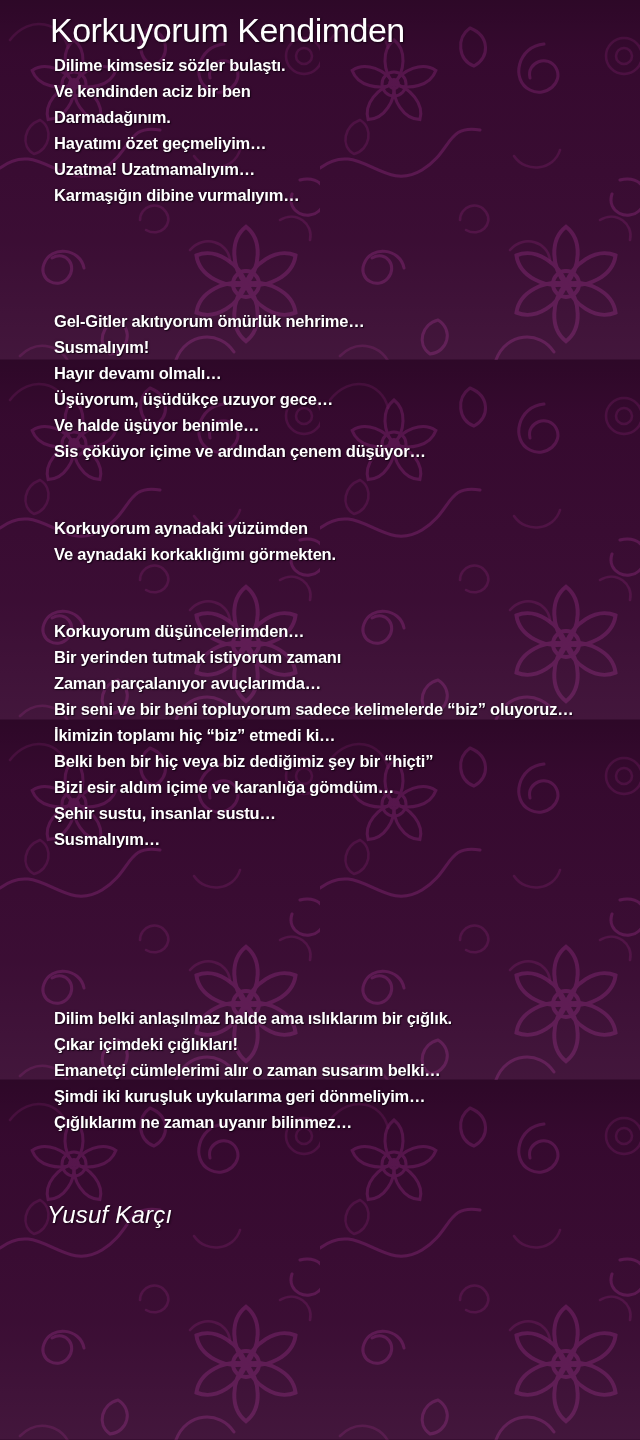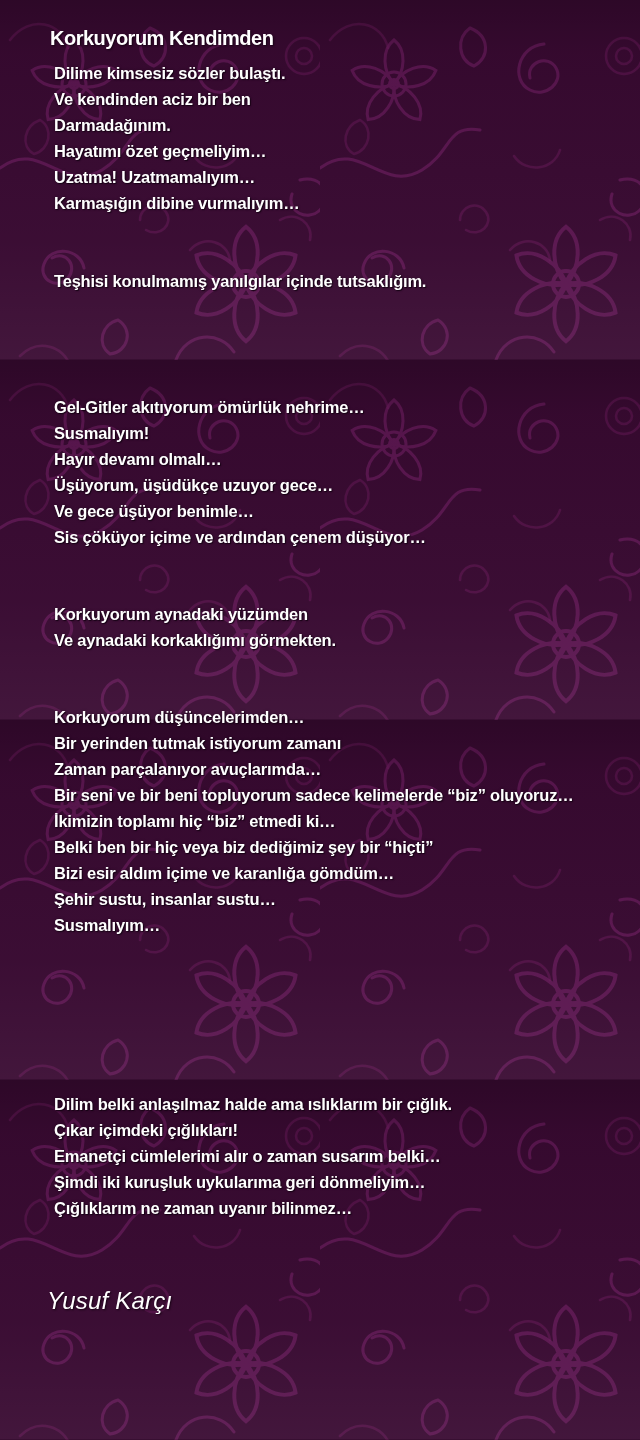--- a/index.html
+++ b/index.html
@@ -40,10 +40,10 @@
     color: #ffffff;
   }
   .title {
-    margin: 8px 0 0 -4px;
-    font-size: 20px;
+    margin: 0 0 0 -4px;
+    font-size: 34px;
     line-height: 34px;
-    font-weight: bold;
+    font-weight: normal;
     letter-spacing: -0.5px;
     text-shadow: 1px 1px 2px rgba(18, 0, 16, 0.9);
     white-space: nowrap;

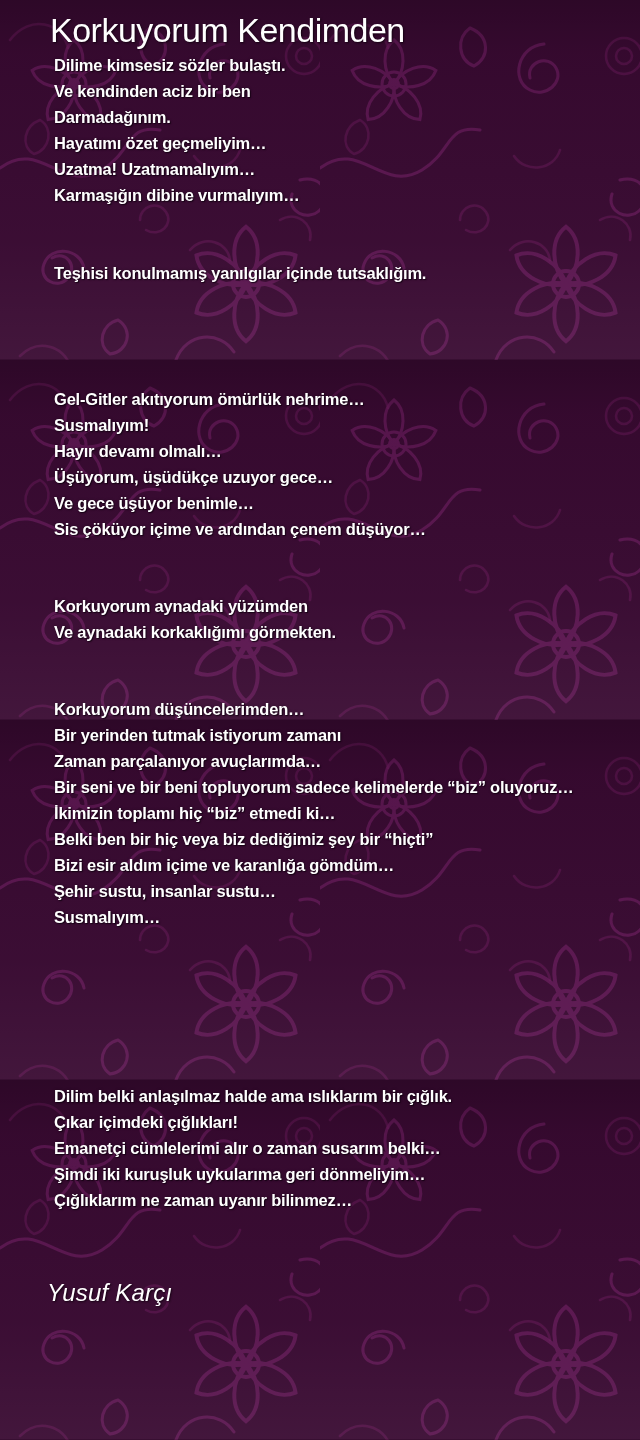--- a/index.html
+++ b/index.html
@@ -134,9 +134,6 @@
           <div class="line">Uzatma! Uzatmamalıyım…</div>
           <div class="line">Karmaşığın dibine vurmalıyım…</div>
         </div>
-        <div class="stanza" style="margin-top: 52px;">
-          <div class="line">Teşhisi konulmamış yanılgılar içinde tutsaklığım.</div>
-        </div>
         <div class="stanza" style="margin-top: 100px;">
           <div class="line">Gel-Gitler akıtıyorum ömürlük nehrime…</div>
           <div class="line">Susmalıyım!</div>

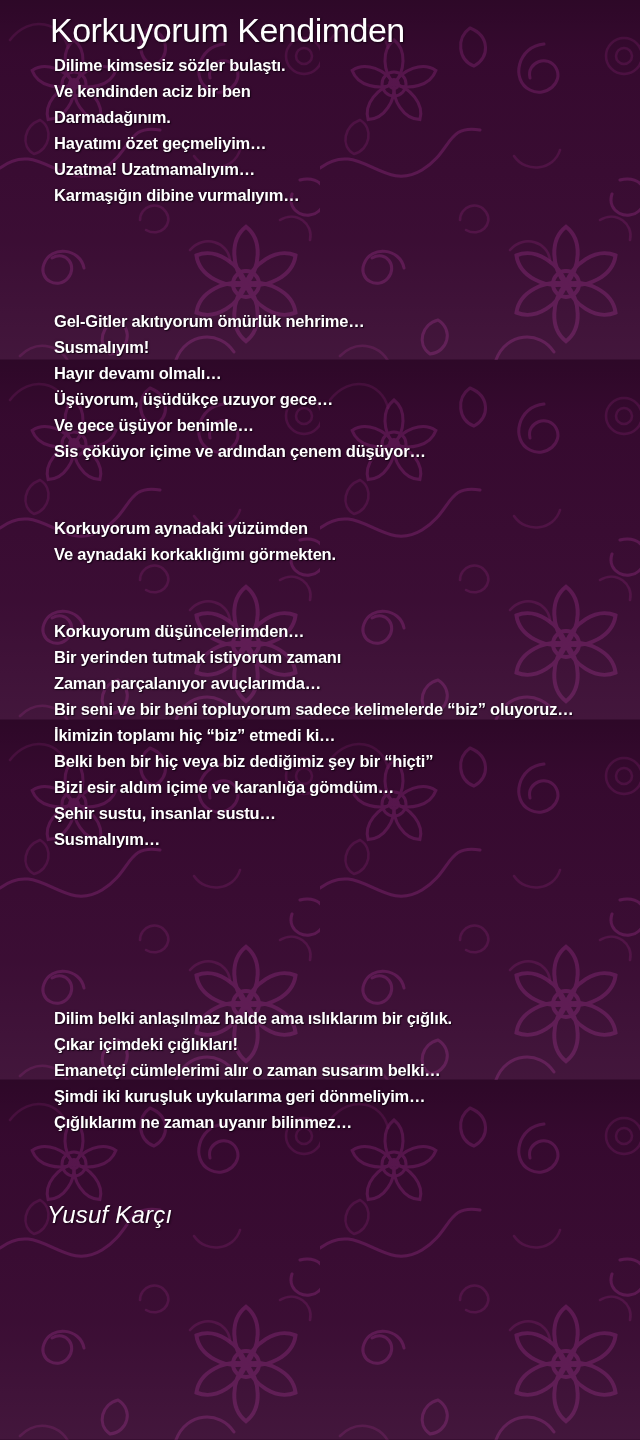--- a/index.html
+++ b/index.html
@@ -139,7 +139,7 @@
           <div class="line">Susmalıyım!</div>
           <div class="line">Hayır devamı olmalı…</div>
           <div class="line">Üşüyorum, üşüdükçe uzuyor gece…</div>
-          <div class="line">Ve gece üşüyor benimle…</div>
+          <div class="line">Ve halde üşüyor benimle…</div>
           <div class="line">Sis çöküyor içime ve ardından çenem düşüyor…</div>
         </div>
         <div class="stanza" style="margin-top: 51px;">

